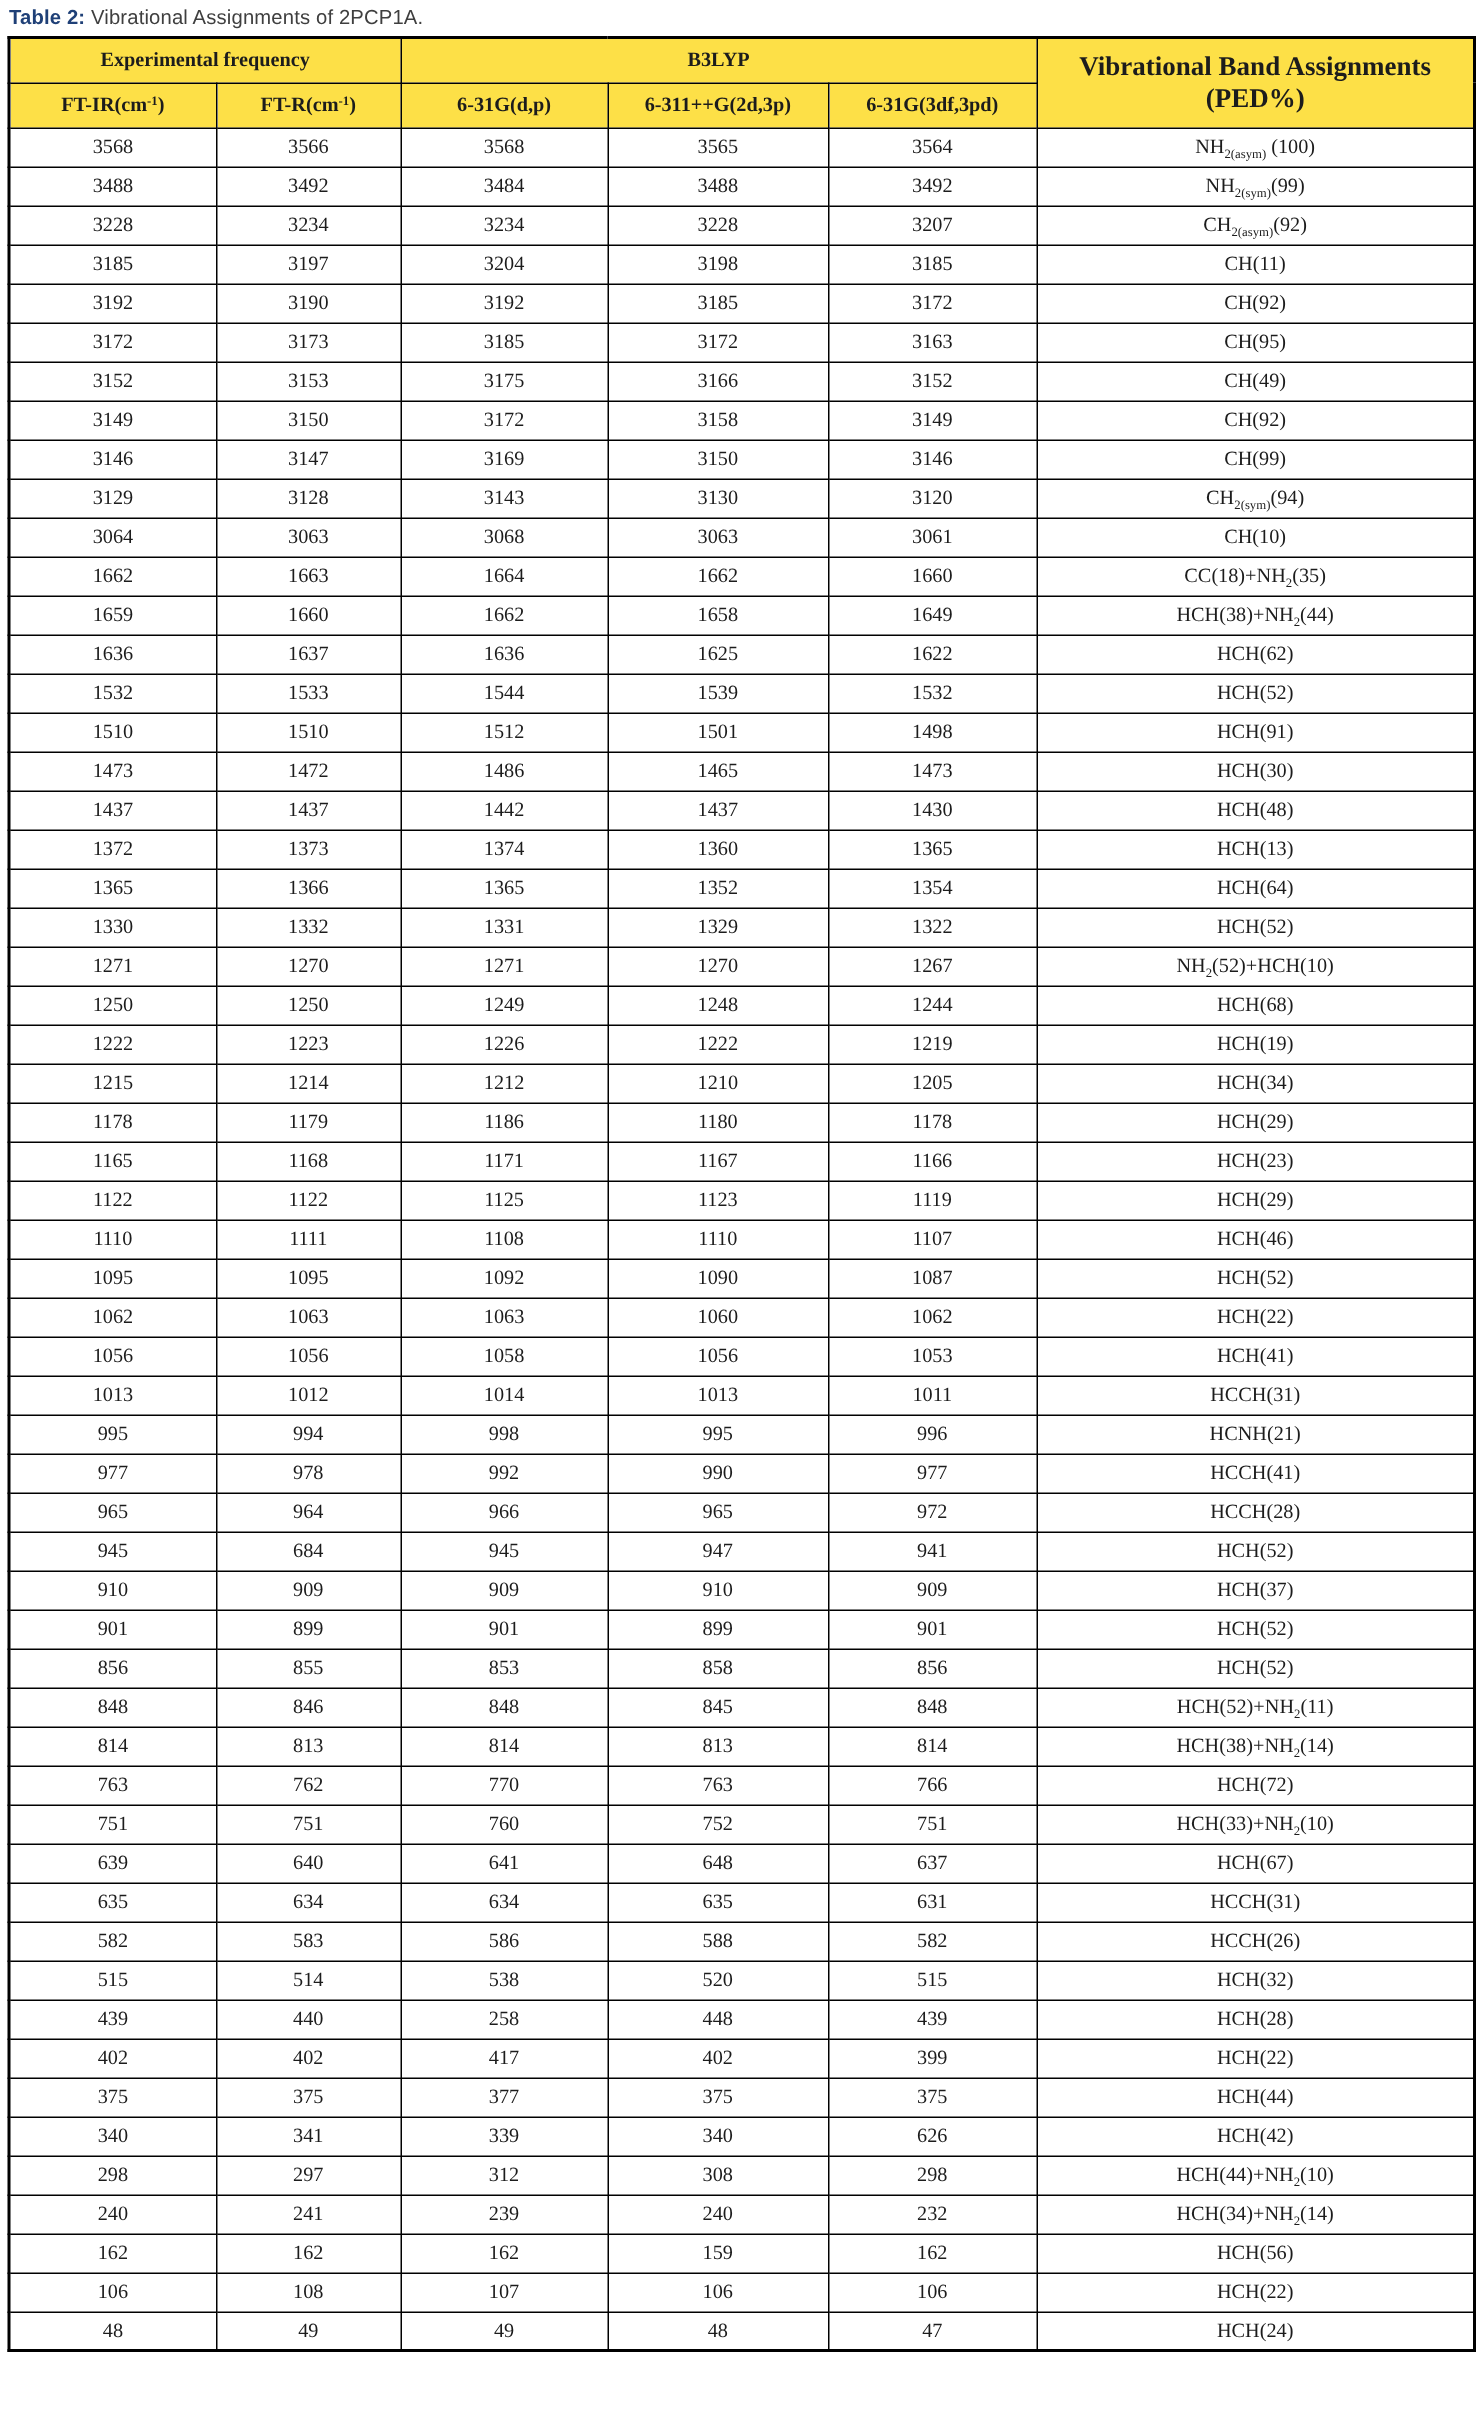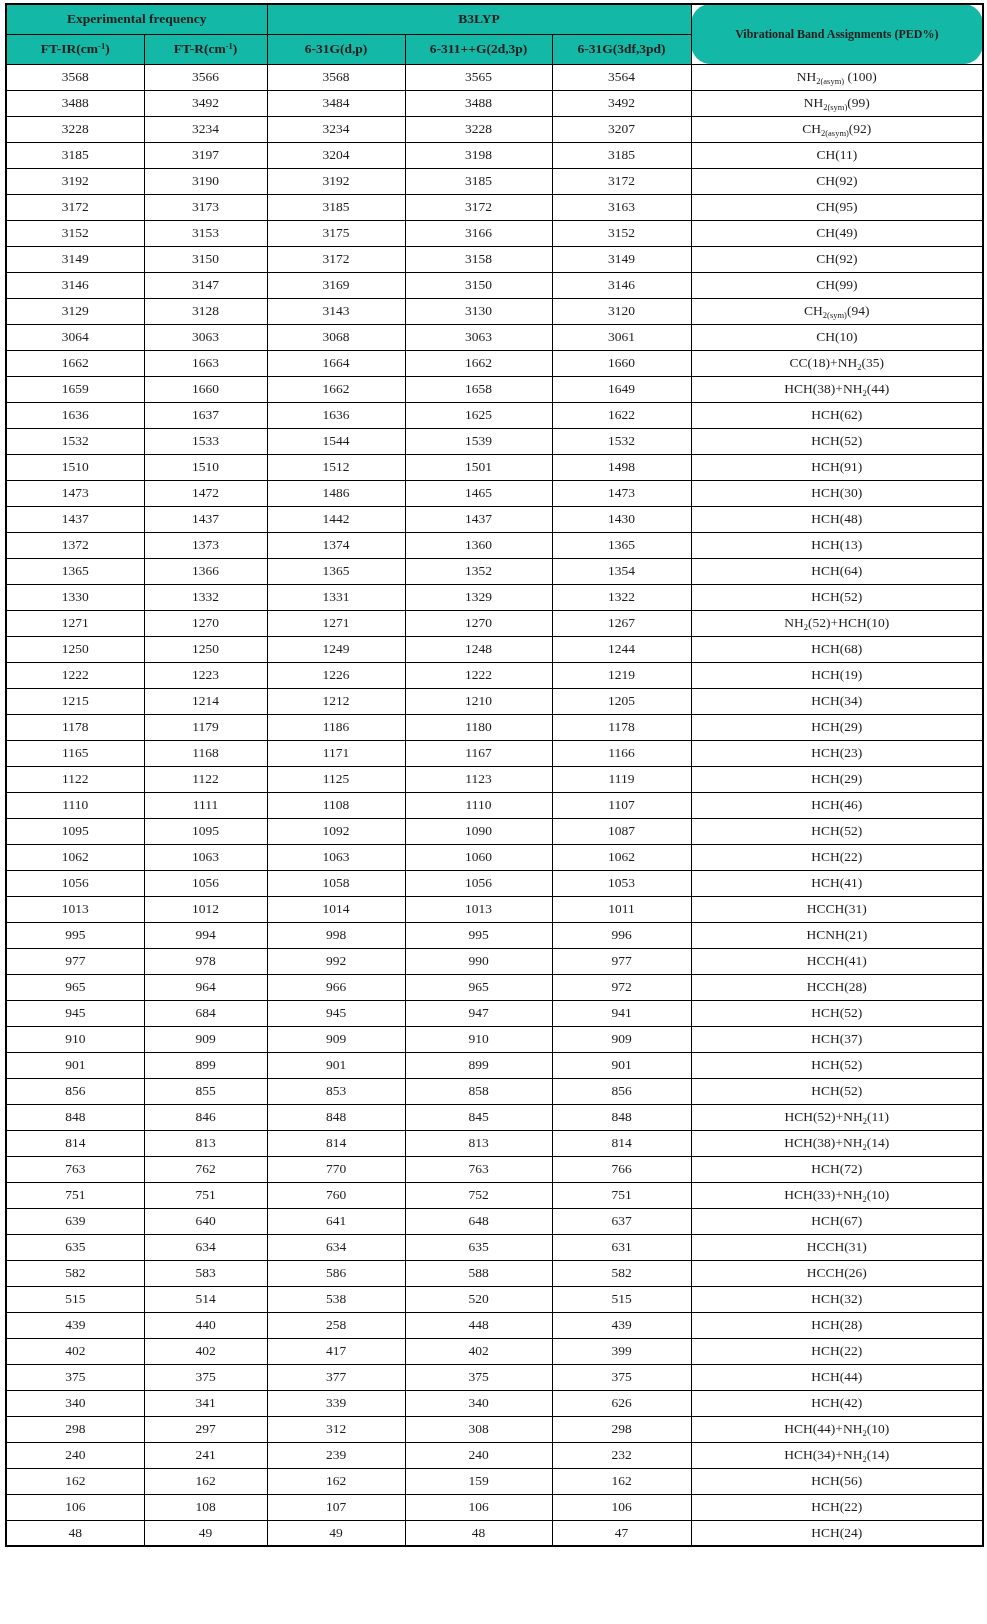--- a/index.html
+++ b/index.html
@@ -71,6 +71,9 @@
 
 <div class="page">
 
+  <div class="table-caption">
+    <span class="caption-label">Table 2:</span><span> Vibrational Assignments of 2PCP1A.</span>
+  </div>
 
   <table class="vib-table">
     <colgroup>

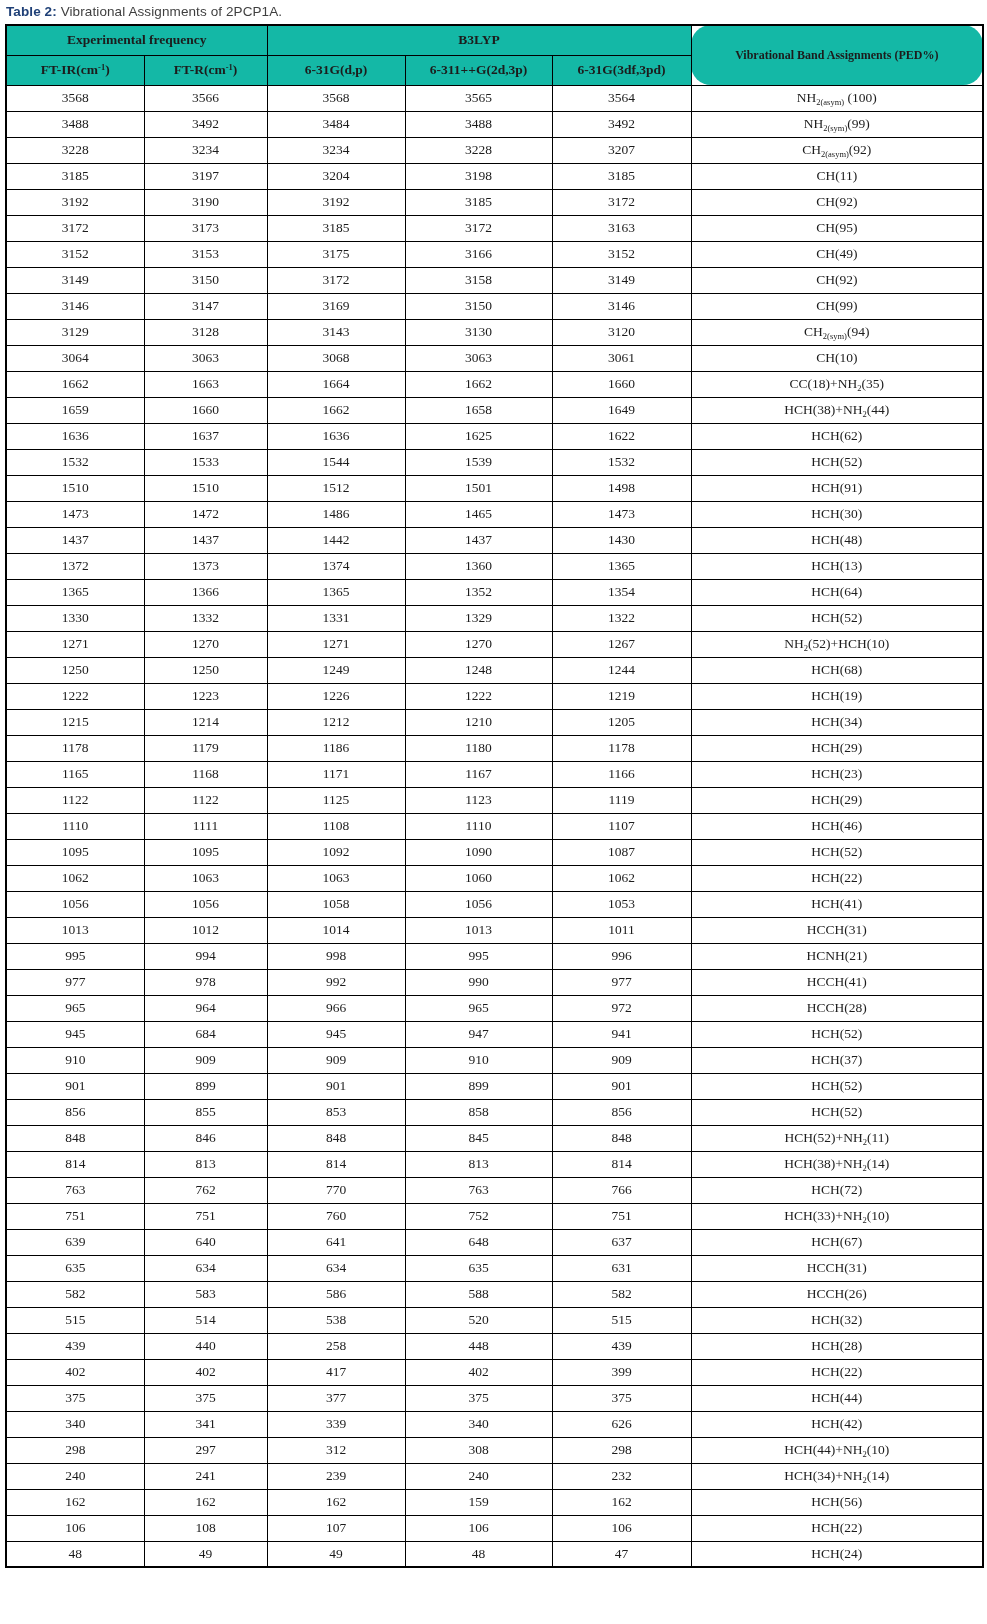--- a/index.html
+++ b/index.html
@@ -38,7 +38,7 @@
     white-space: nowrap;
   }
   .vib-table thead th {
-    background: #14b8a6;
+    background: #fde047;
     font-weight: bold;
     font-size: 13.5px;
     color: #1c1c1c;

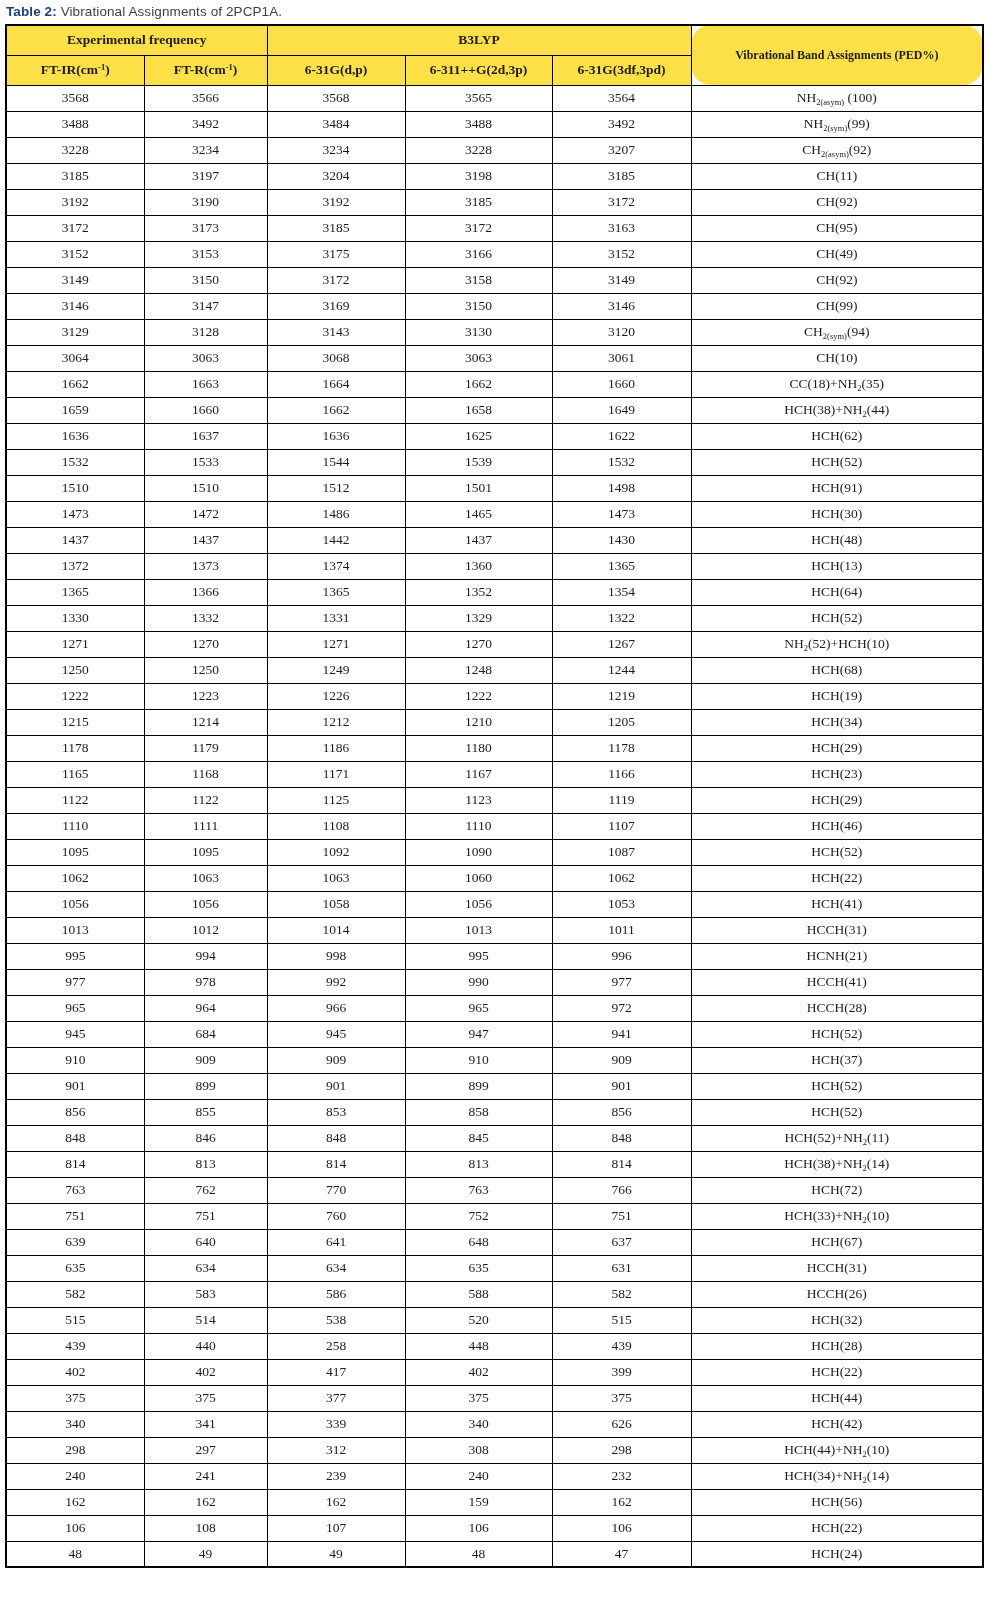--- a/index.html
+++ b/index.html
@@ -45,9 +45,8 @@
     height: 30px;
   }
   .vib-table thead th.assign-header {
-    font-size: 12px;
+    font-size: 18px;
     white-space: normal;
-    border-radius: 20px;
   }
   .vib-table tbody td {
     font-size: 13.5px;

